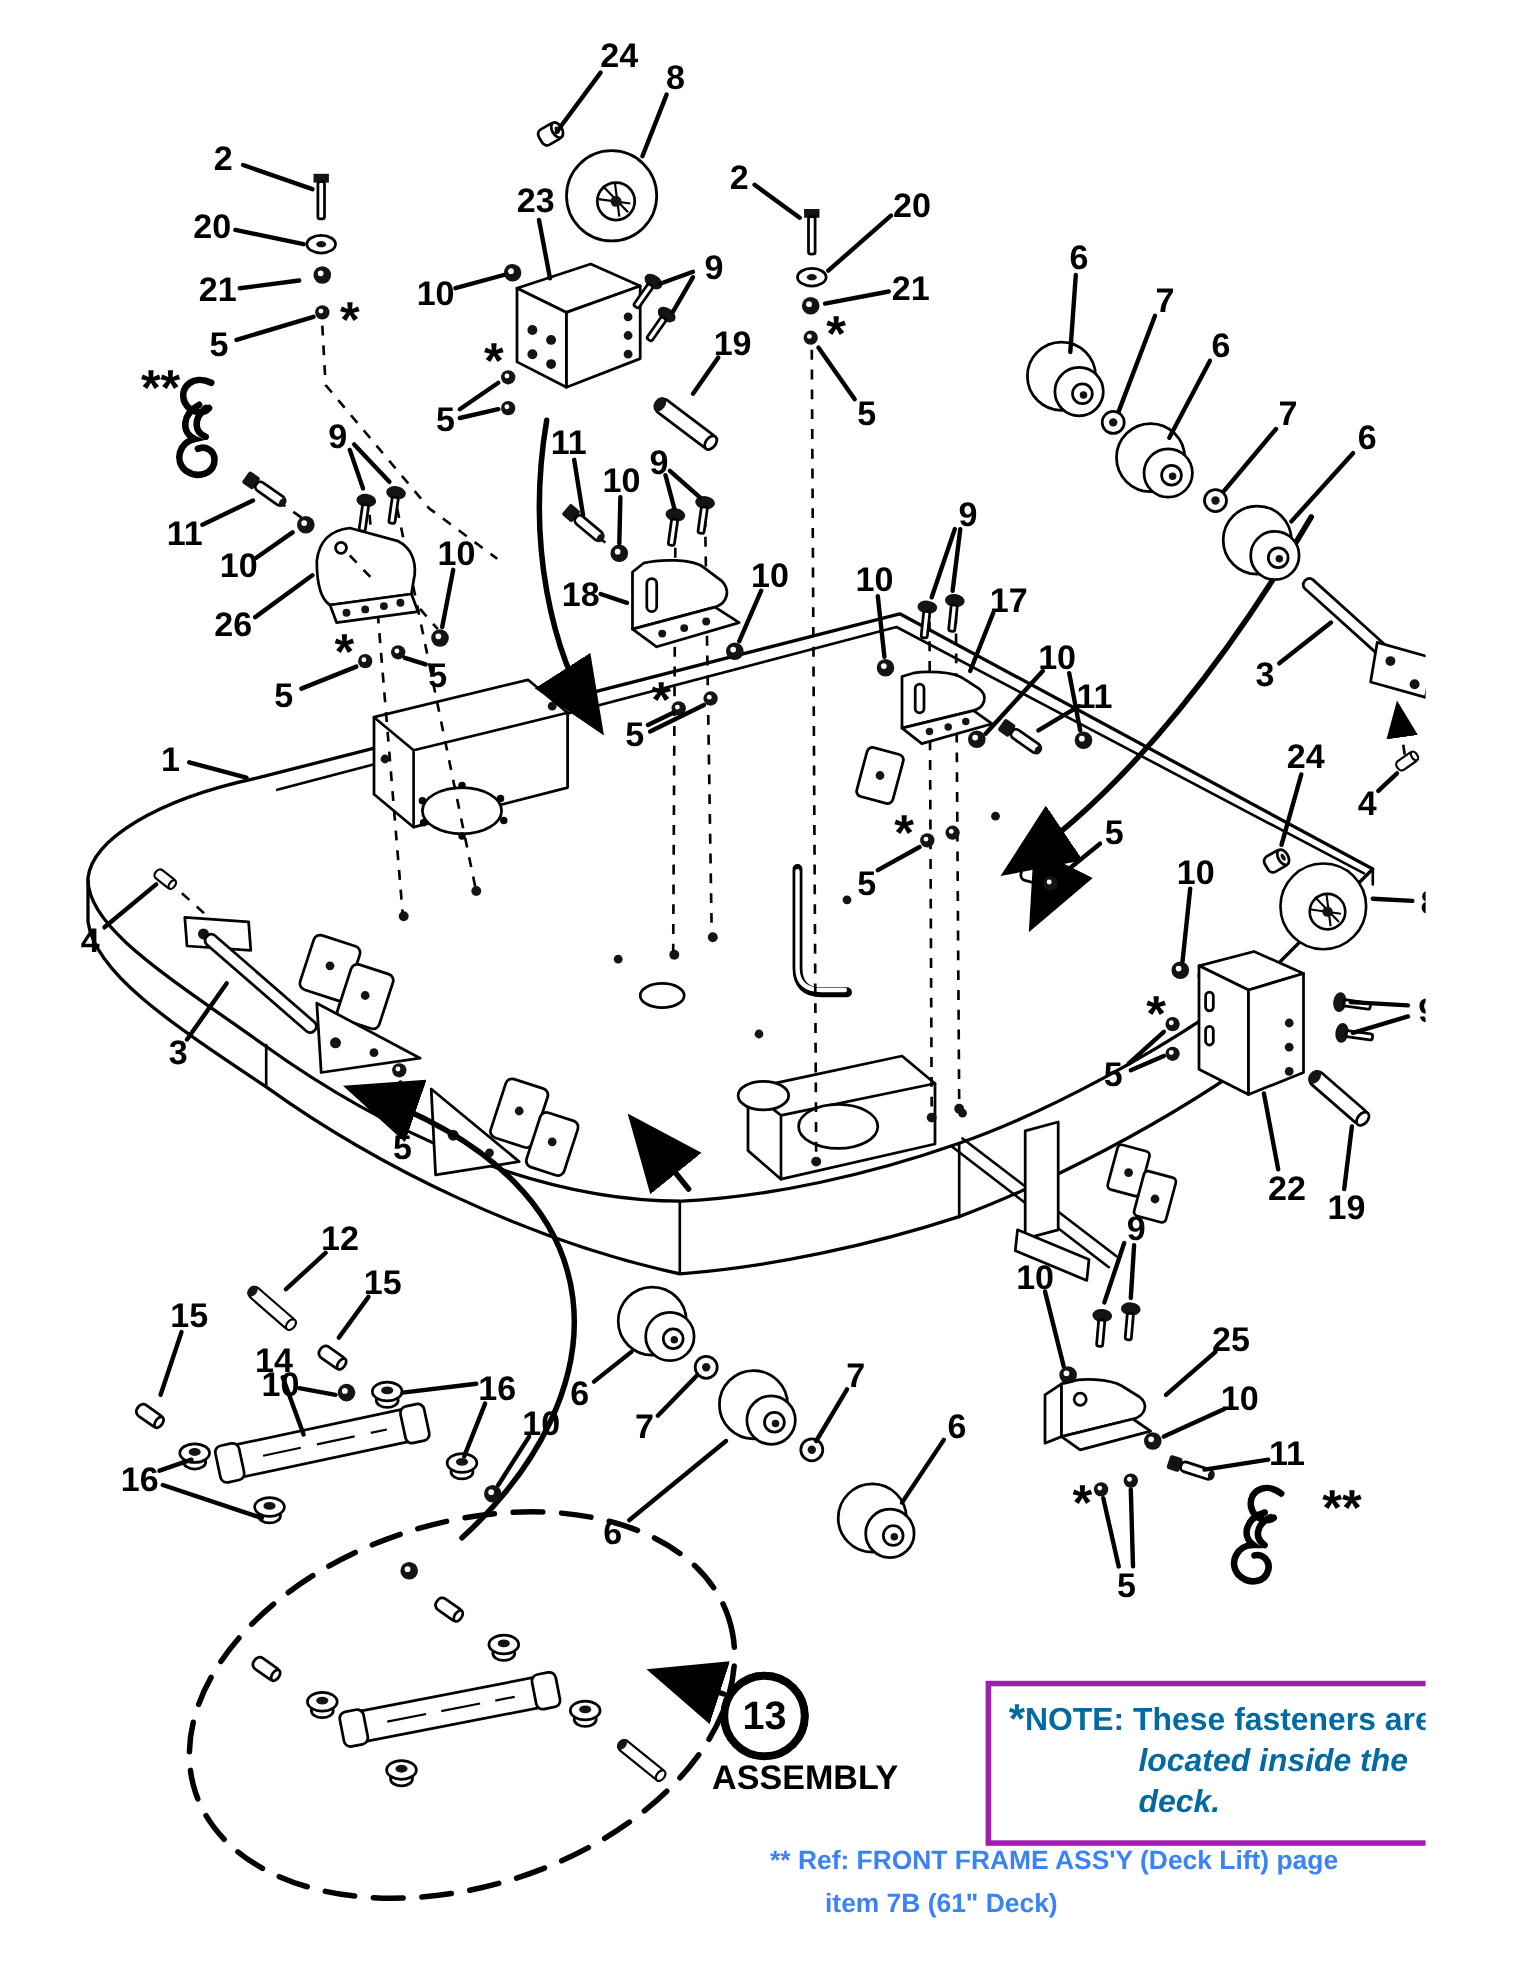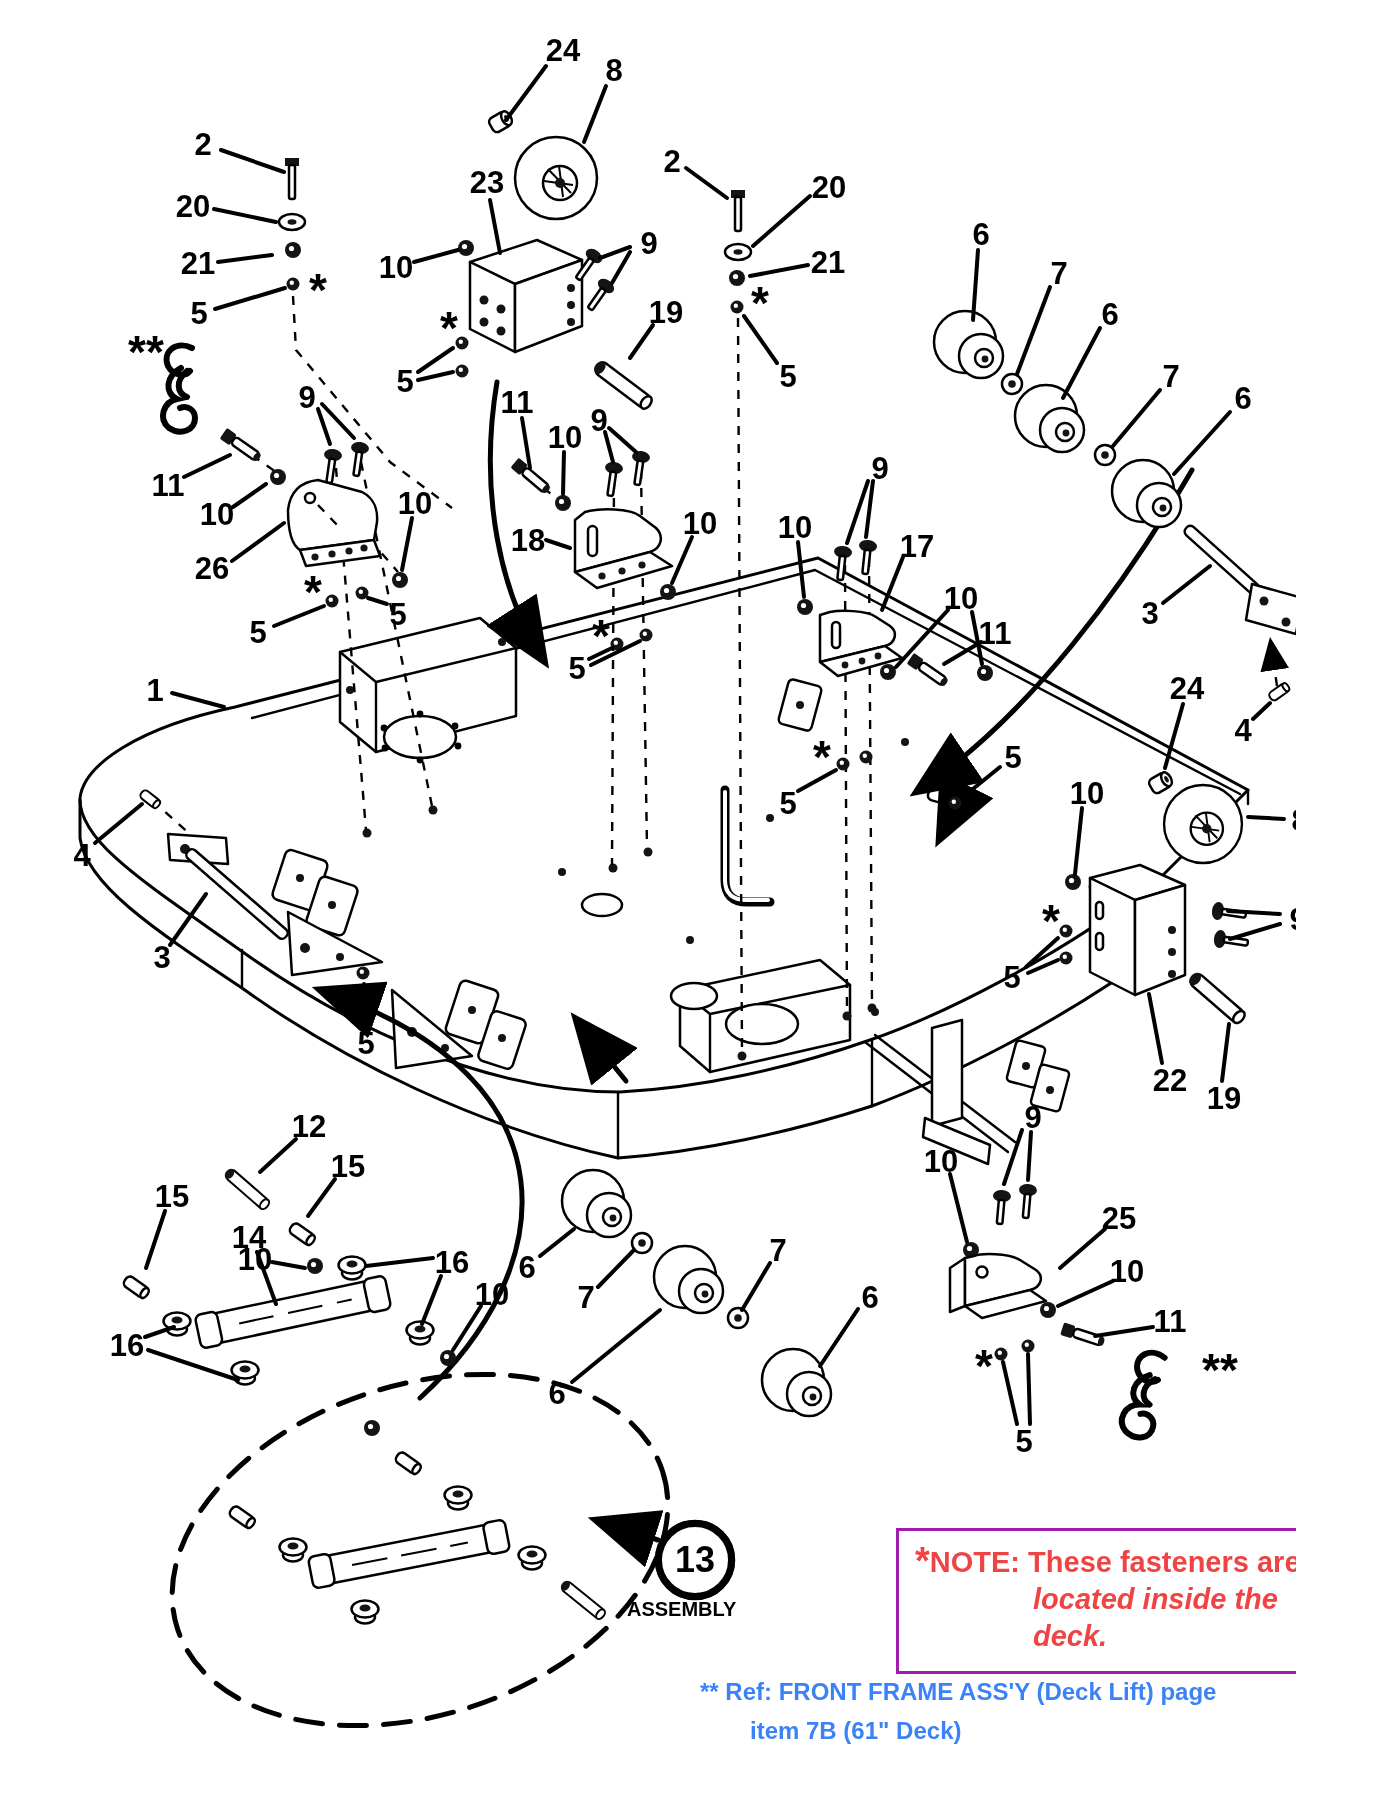--- a/index.html
+++ b/index.html
@@ -16,8 +16,8 @@
   .callout-num{font:bold 31px "Liberation Sans",sans-serif;text-anchor:middle;dominant-baseline:central;fill:#000;}
   .callout-star{font:bold 46px "Liberation Sans",sans-serif;text-anchor:middle;dominant-baseline:central;fill:#000;}
   .leader{stroke:#000;stroke-width:4;stroke-linecap:round;}
-  .note-box{position:absolute;left:896px;top:1528px;width:420px;border:3px solid #a21caf;
-            padding:12px 10px 16px 16px;font-weight:bold;font-size:29px;line-height:37px;color:#ef4444;}
+  .note-box{position:absolute;left:896px;top:1528px;width:420px;border:5px solid #a21caf;
+            padding:12px 10px 16px 16px;font-weight:bold;font-size:29px;line-height:37px;color:#0369a1;}
   .note-star{font-size:38px;vertical-align:-2px;}
   .note-line2{display:block;padding-left:118px;font-style:italic;}
   .ref-note{position:absolute;left:700px;top:1672px;font-weight:bold;font-size:24px;line-height:39px;color:#3b82f6;}

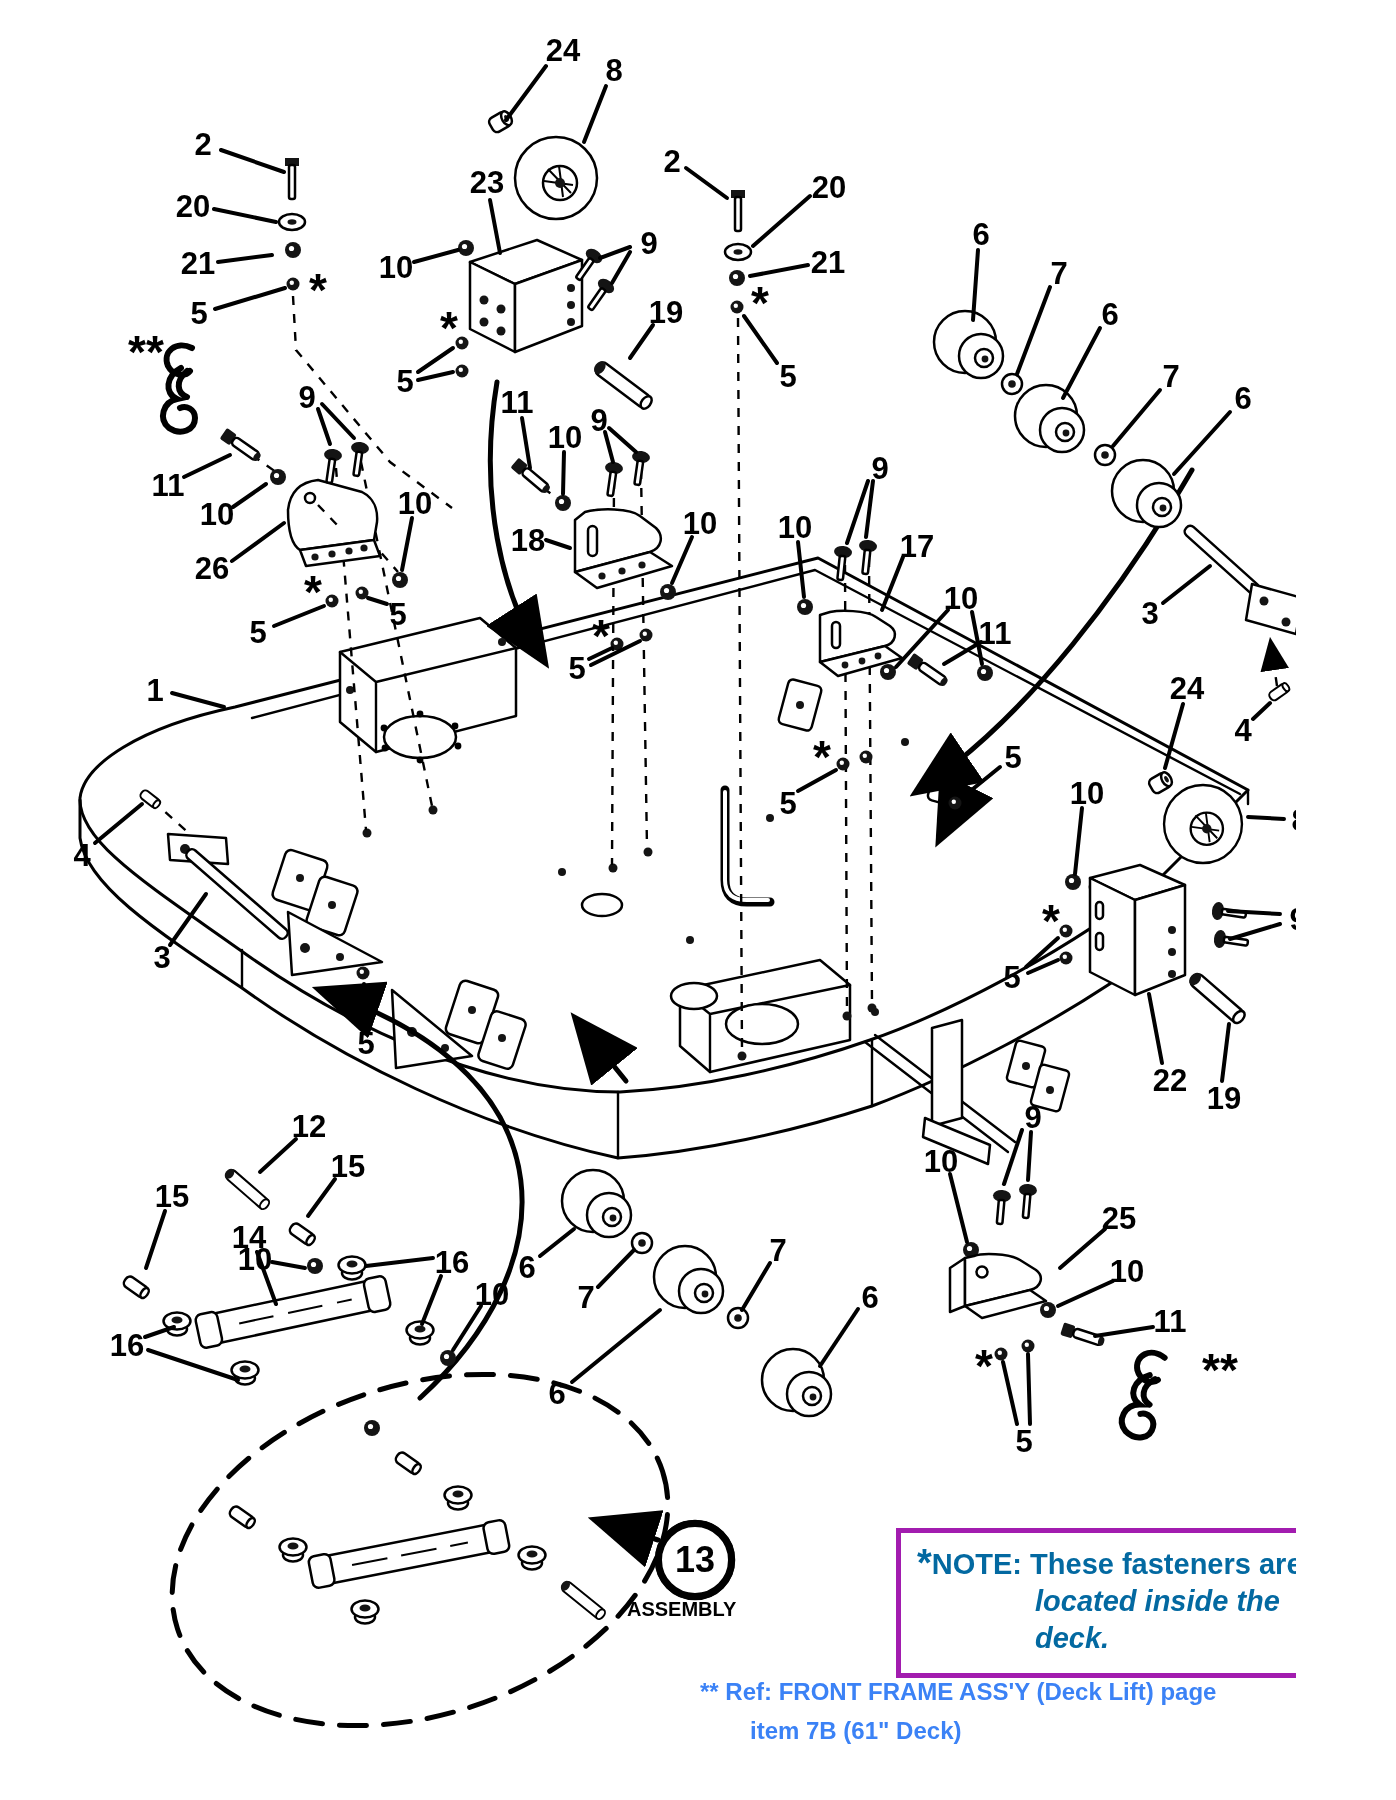--- a/index.html
+++ b/index.html
@@ -24,8 +24,8 @@
   .ref-line2{display:block;padding-left:50px;}
   .badge-circle{position:absolute;left:655px;top:1520px;width:66px;height:66px;border:7px solid #000;
                 border-radius:50%;text-align:center;line-height:66px;font-weight:bold;font-size:36px;color:#000;}
-  .badge-caption{position:absolute;left:627px;top:1598px;width:210px;text-align:left;
-                 font-weight:bold;font-size:20px;color:#000;}
+  .badge-caption{position:absolute;left:627px;top:1598px;width:210px;text-align:center;
+                 font-weight:bold;font-size:31px;color:#000;}
   .watermark{position:absolute;left:1290px;top:1752px;font-family:Liberation Sans, sans-serif;
              font-weight:bold;font-size:37px;letter-spacing:1px;margin-left:22px;}
 </style>

